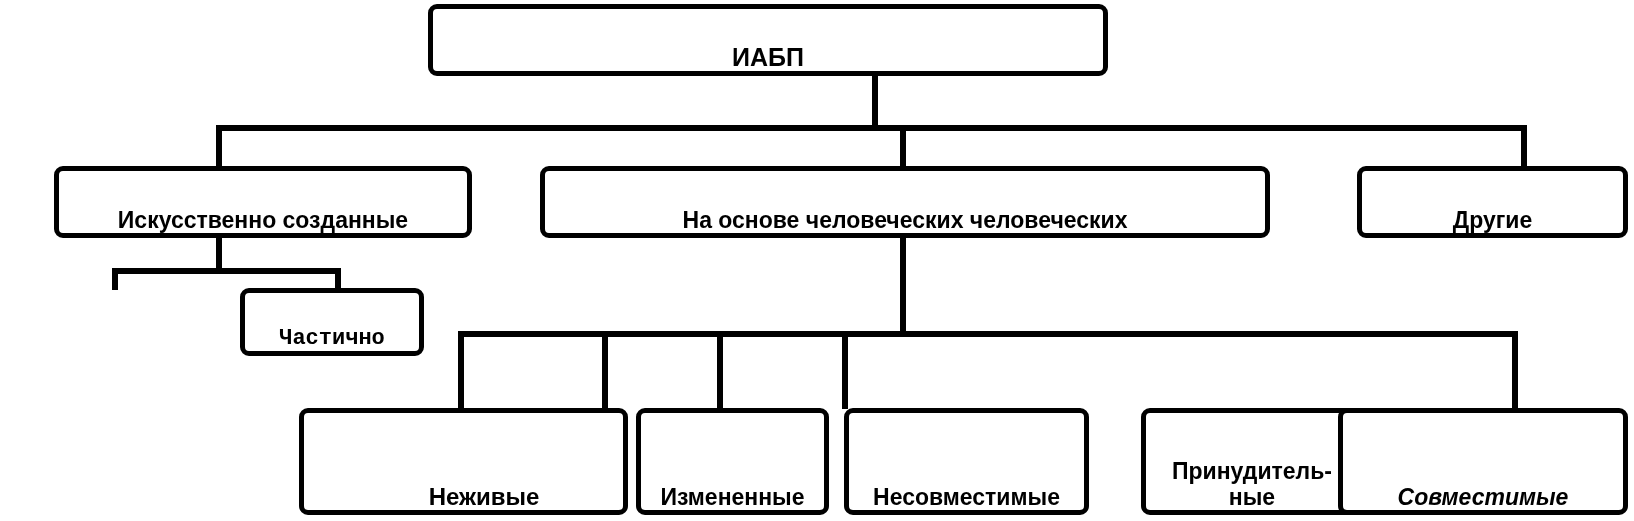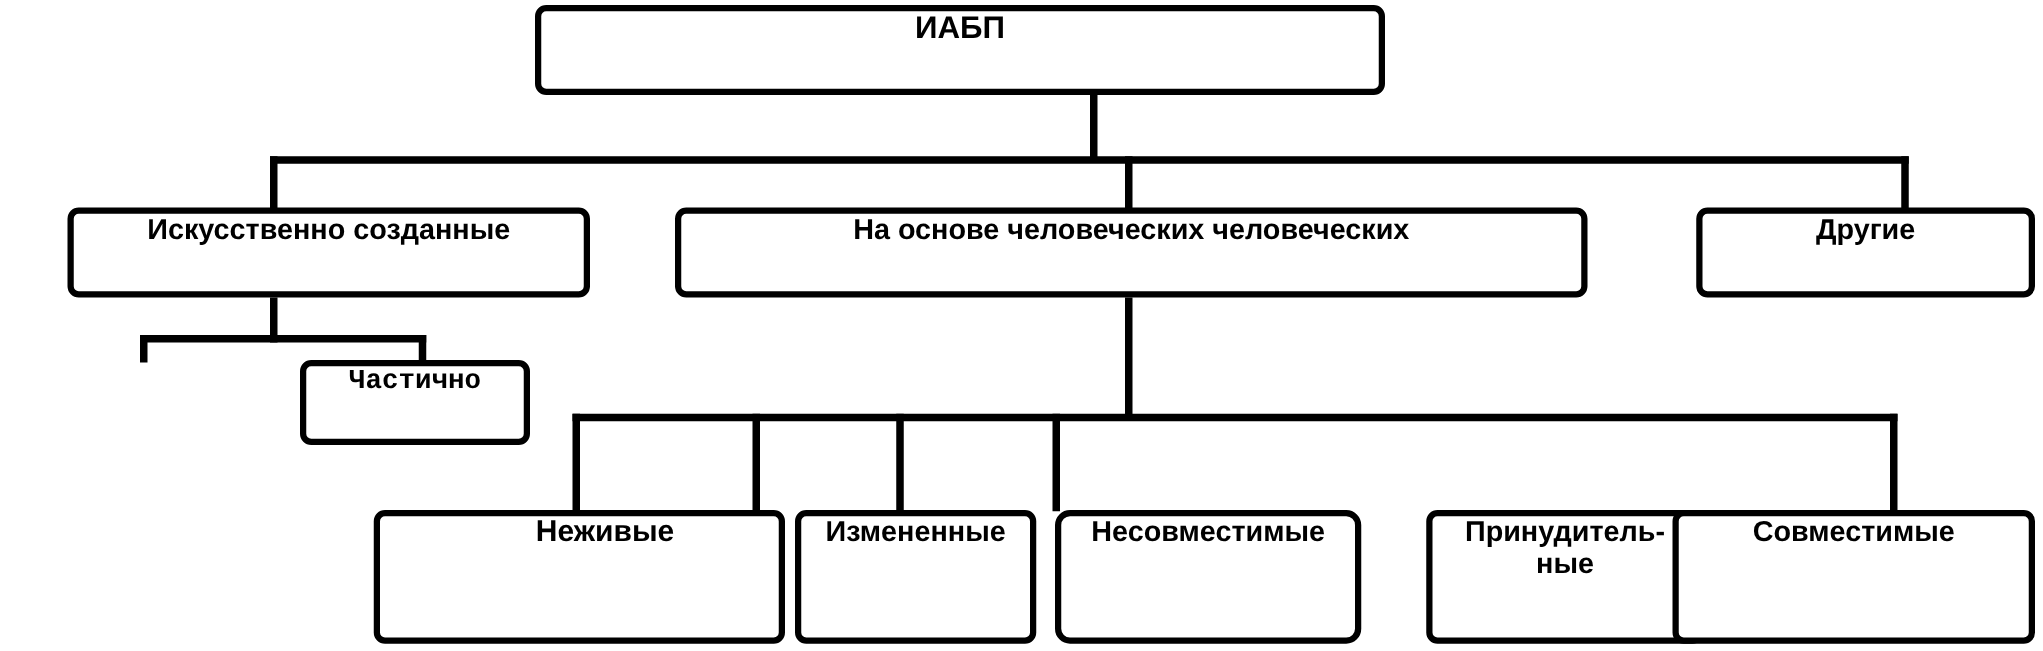--- a/index.html
+++ b/index.html
@@ -22,7 +22,7 @@
     border: 5px solid #000000;
     border-radius: 9px;
     display: flex;
-    align-items: flex-start;
+    align-items: flex-end;
     justify-content: center;
     text-align: center;
     color: #000000;

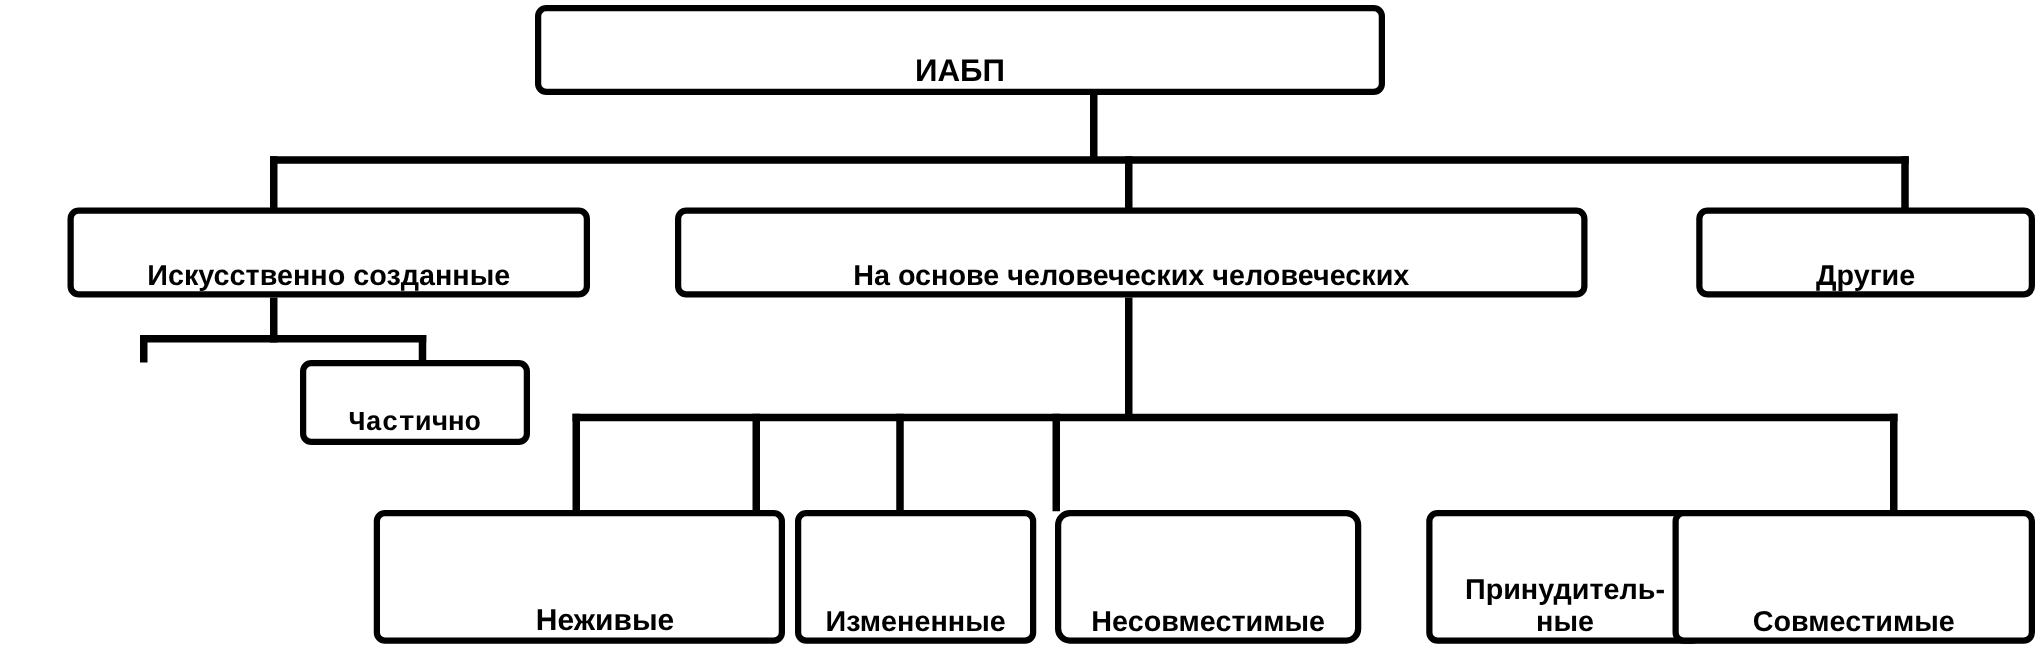--- a/index.html
+++ b/index.html
@@ -103,7 +103,7 @@
     <span class="label">Измененные</span>
   </div>
 
-  <div class="node" style="left:844px; top:408px; width:245px; height:107px; font-size:23px;border-radius:12px;">
+  <div class="node" style="left:844px; top:408px; width:245px; height:107px; font-size:23px;">
     <span class="label">Несовместимые</span>
   </div>
 

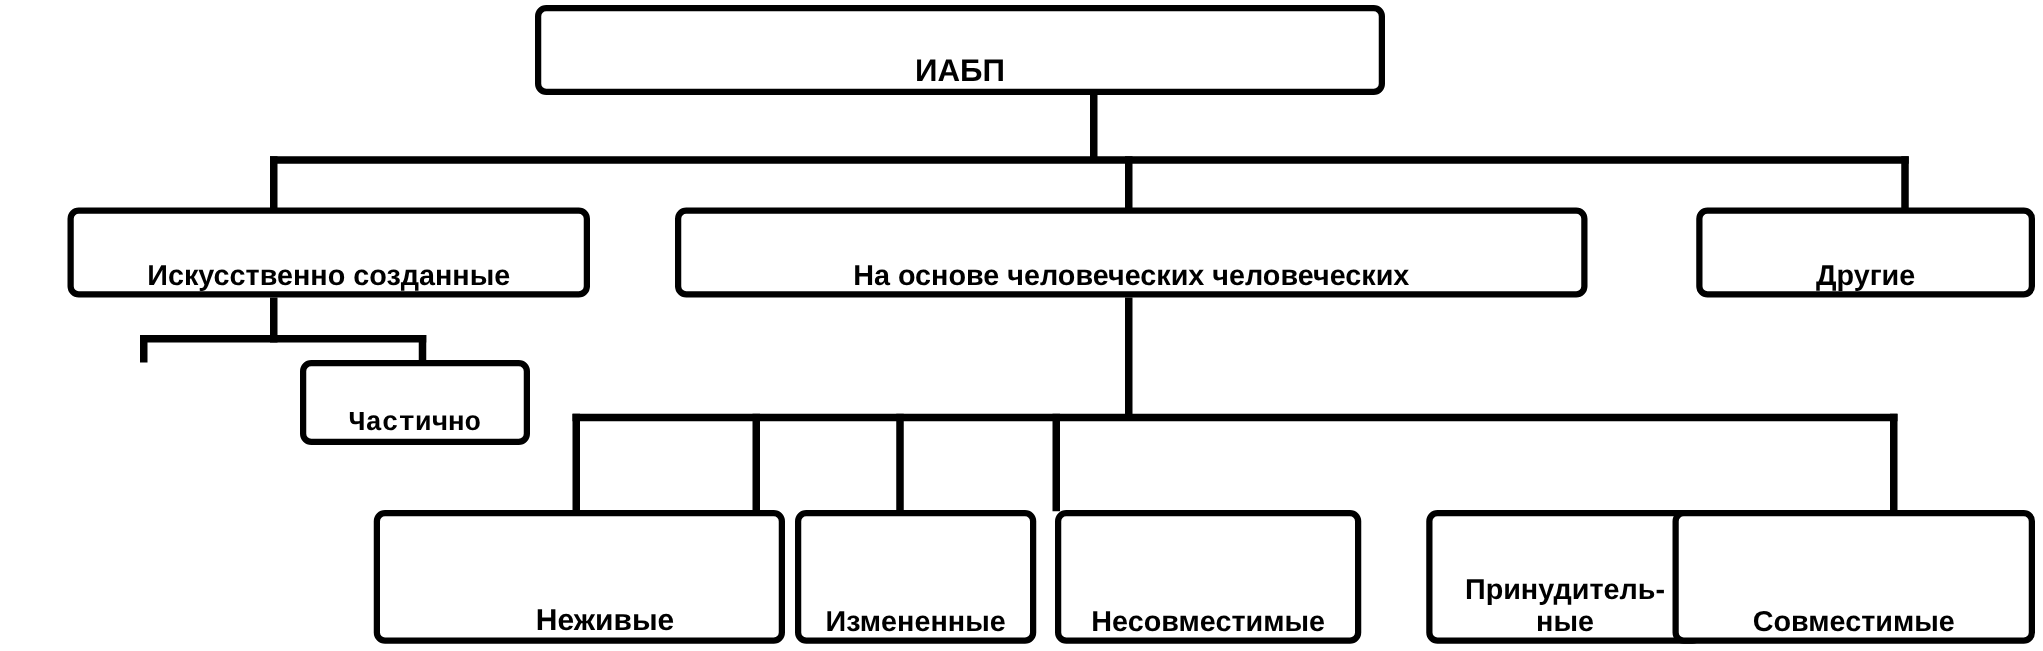--- a/index.html
+++ b/index.html
@@ -112,7 +112,7 @@
 ные</span>
   </div>
 
-  <div class="node" style="left:1338px; top:408px; width:290px; height:107px; font-size:23px;">
+  <div class="node" style="left:1338px; top:408px; width:290px; height:107px; font-size:23px;font-style:italic;">
     <span class="label">Совместимые</span>
   </div>
 

